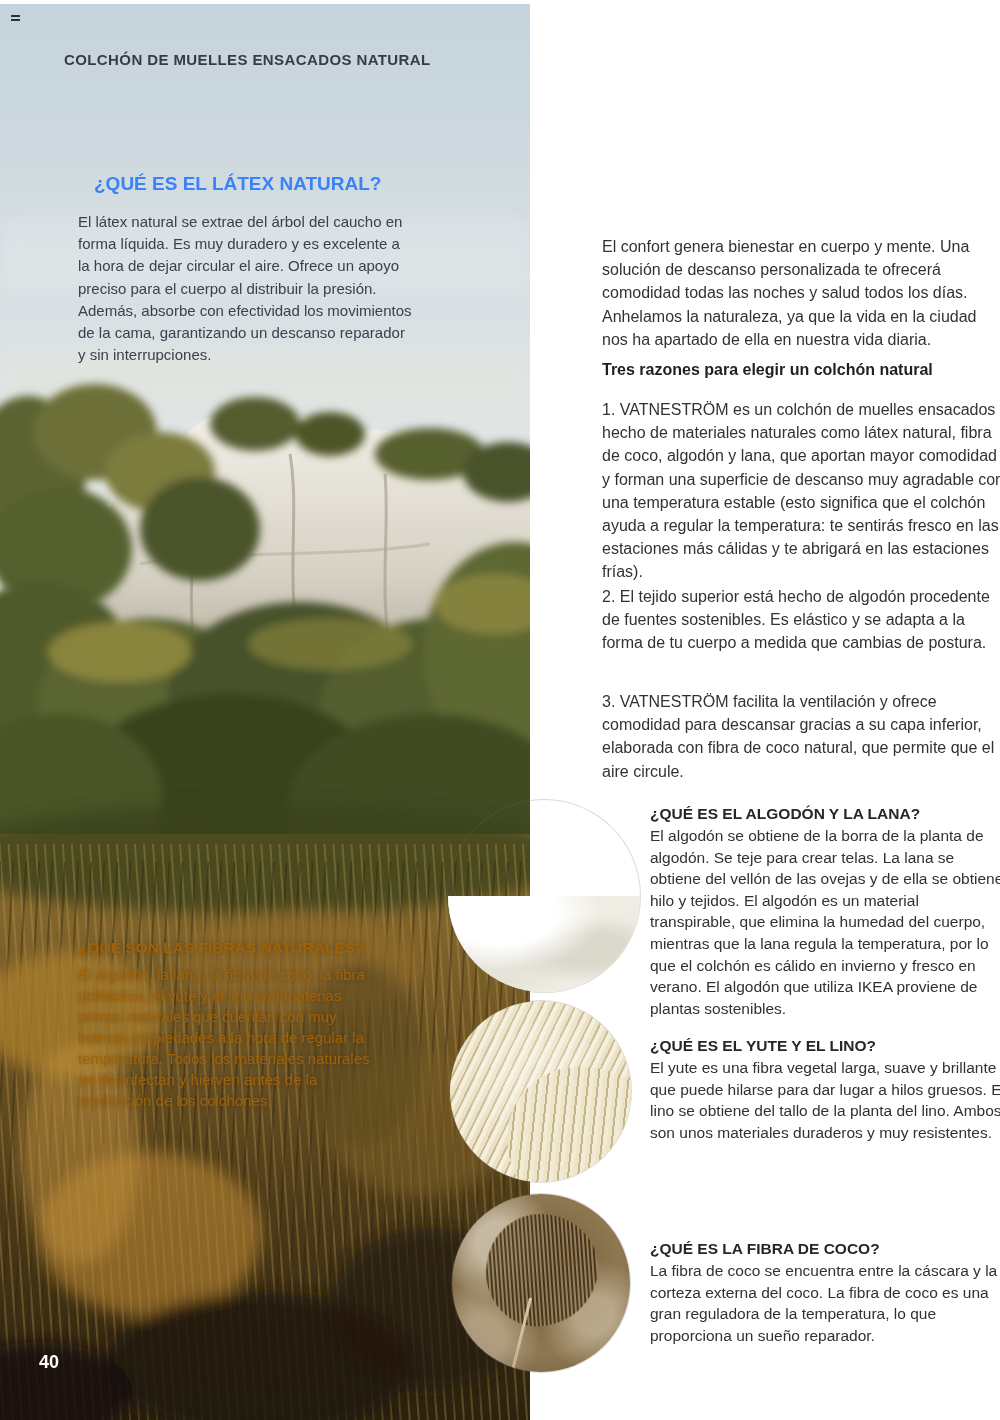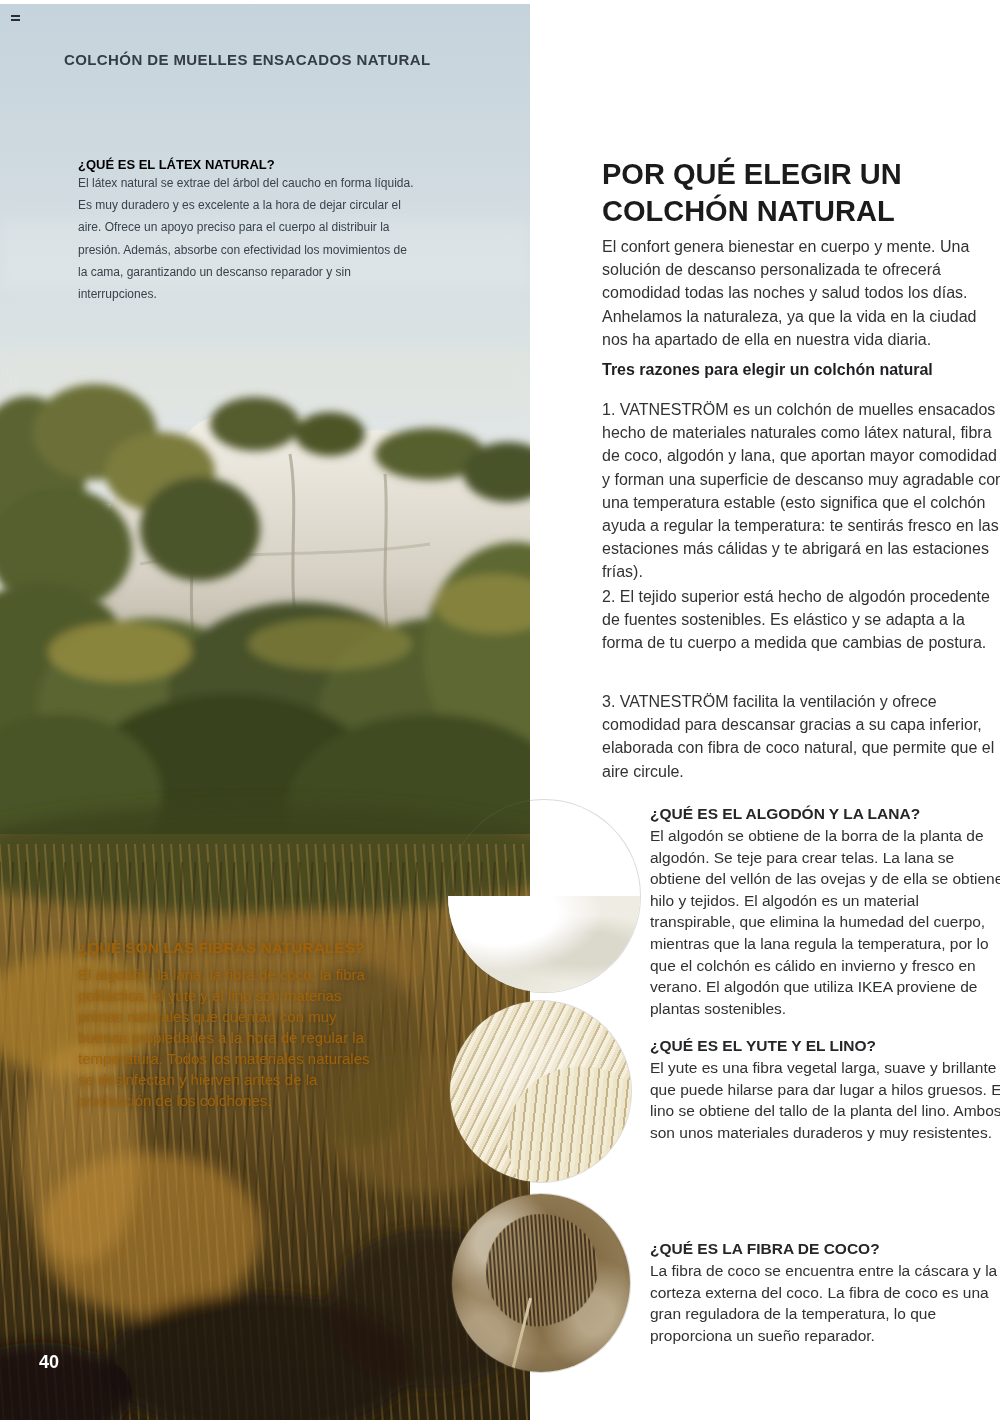--- a/index.html
+++ b/index.html
@@ -15,7 +15,7 @@
         letter-spacing:.4px;color:#343d47;}
   
   .latex{position:absolute;left:78px;top:153px;width:336px;z-index:4;color:#39424c;}
-  .latex h3{margin:0;font-size:13px;font-weight:700;color:#000000;}
+  .latex h3{margin:16px;font-size:19px;font-weight:700;color:#3b82f6;}
   .latex p{margin:0 0 0;font-size:12px;line-height:22.2px;}
   
   .fibras{position:absolute;left:78px;top:935px;width:306px;z-index:4;color:#a16207;

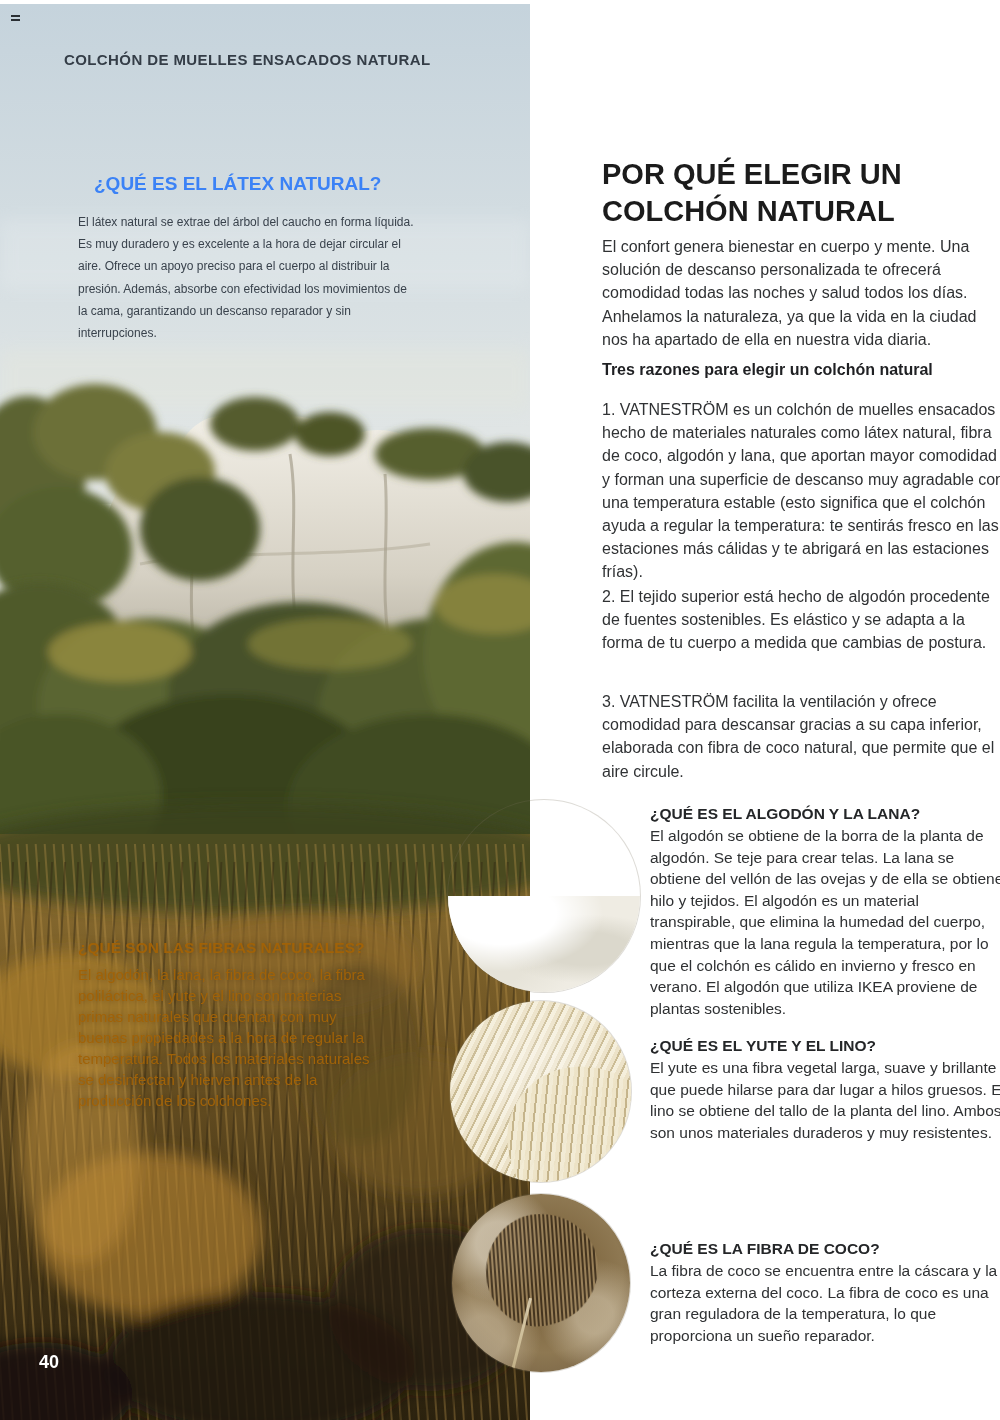--- a/index.html
+++ b/index.html
@@ -201,7 +201,6 @@
     <div class="page-number">40</div>
   </div>
 
-  <h1 class="main-title">POR QUÉ ELEGIR UN COLCHÓN NATURAL</h1>
   <p class="intro">El confort genera bienestar en cuerpo y mente. Una solución de descanso personalizada te ofrecerá comodidad todas las noches y salud todos los días. Anhelamos la naturaleza, ya que la vida en la ciudad nos ha apartado de ella en nuestra vida diaria.</p>
   <h2 class="reasons-heading">Tres razones para elegir un colchón natural</h2>
   <p class="reason r1">1. VATNESTRÖM es un colchón de muelles ensacados hecho de materiales naturales como látex natural, fibra de coco, algodón y lana, que aportan mayor comodidad y forman una superficie de descanso muy agradable con una temperatura estable (esto significa que el colchón ayuda a regular la temperatura: te sentirás fresco en las estaciones más cálidas y te abrigará en las estaciones frías).</p>

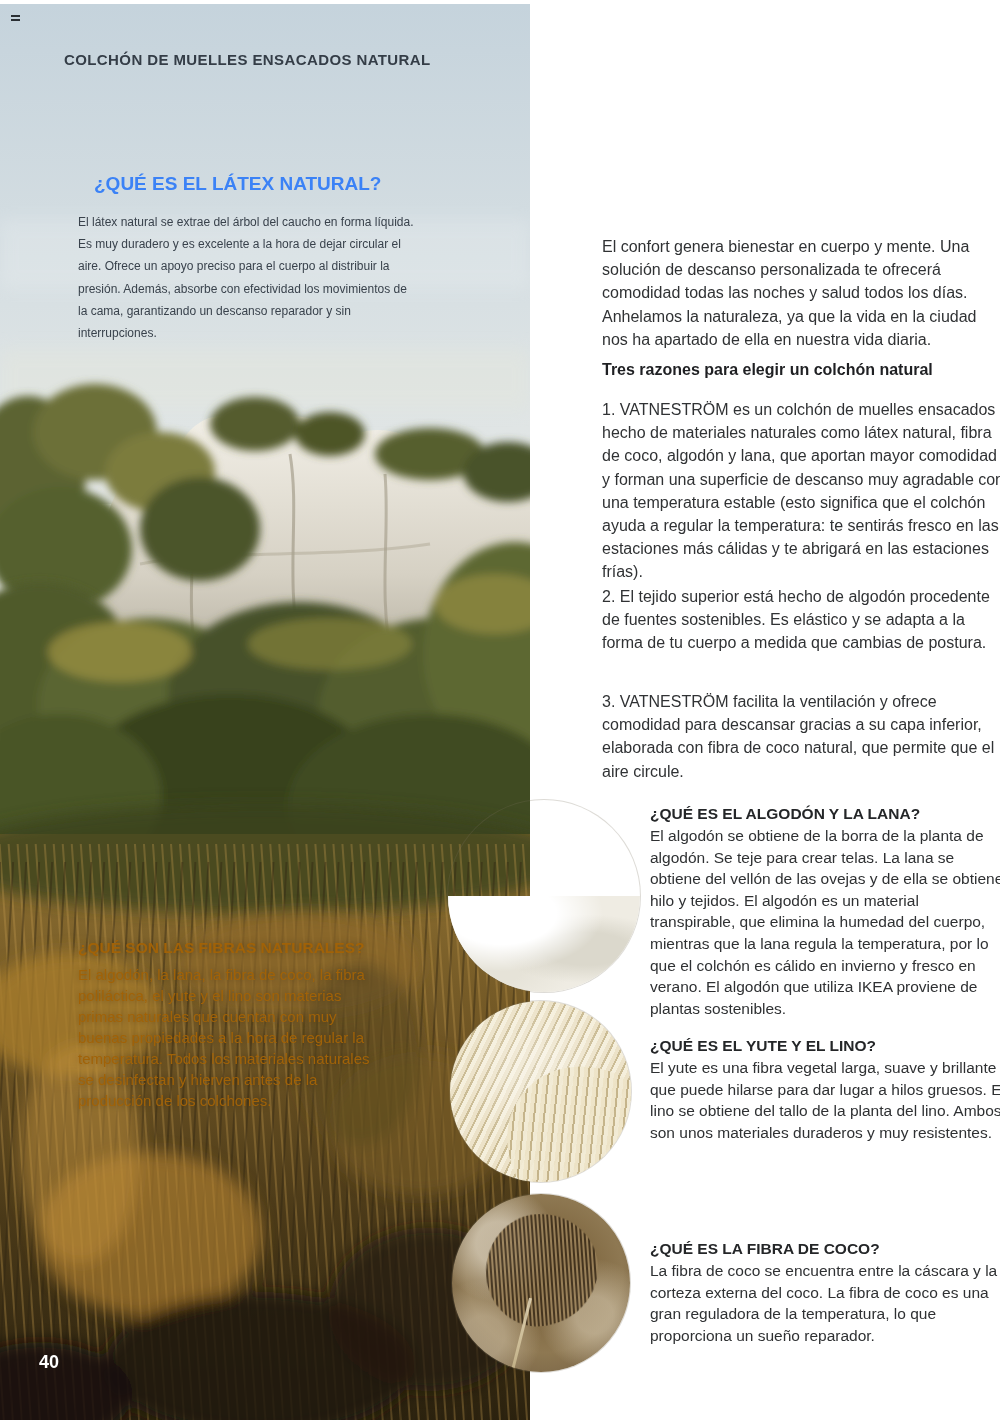--- a/index.html
+++ b/index.html
@@ -16,7 +16,7 @@
   
   .latex{position:absolute;left:78px;top:153px;width:336px;z-index:4;color:#39424c;}
   .latex h3{margin:16px;font-size:19px;font-weight:700;color:#3b82f6;}
-  .latex p{margin:0 0 0;font-size:12px;line-height:22.2px;}
+  .latex p{margin:0 0 0;font-size:15px;line-height:22.2px;}
   
   .fibras{position:absolute;left:78px;top:935px;width:306px;z-index:4;color:#a16207;
         text-shadow:0 0 6px rgba(40,30,10,.35);}

